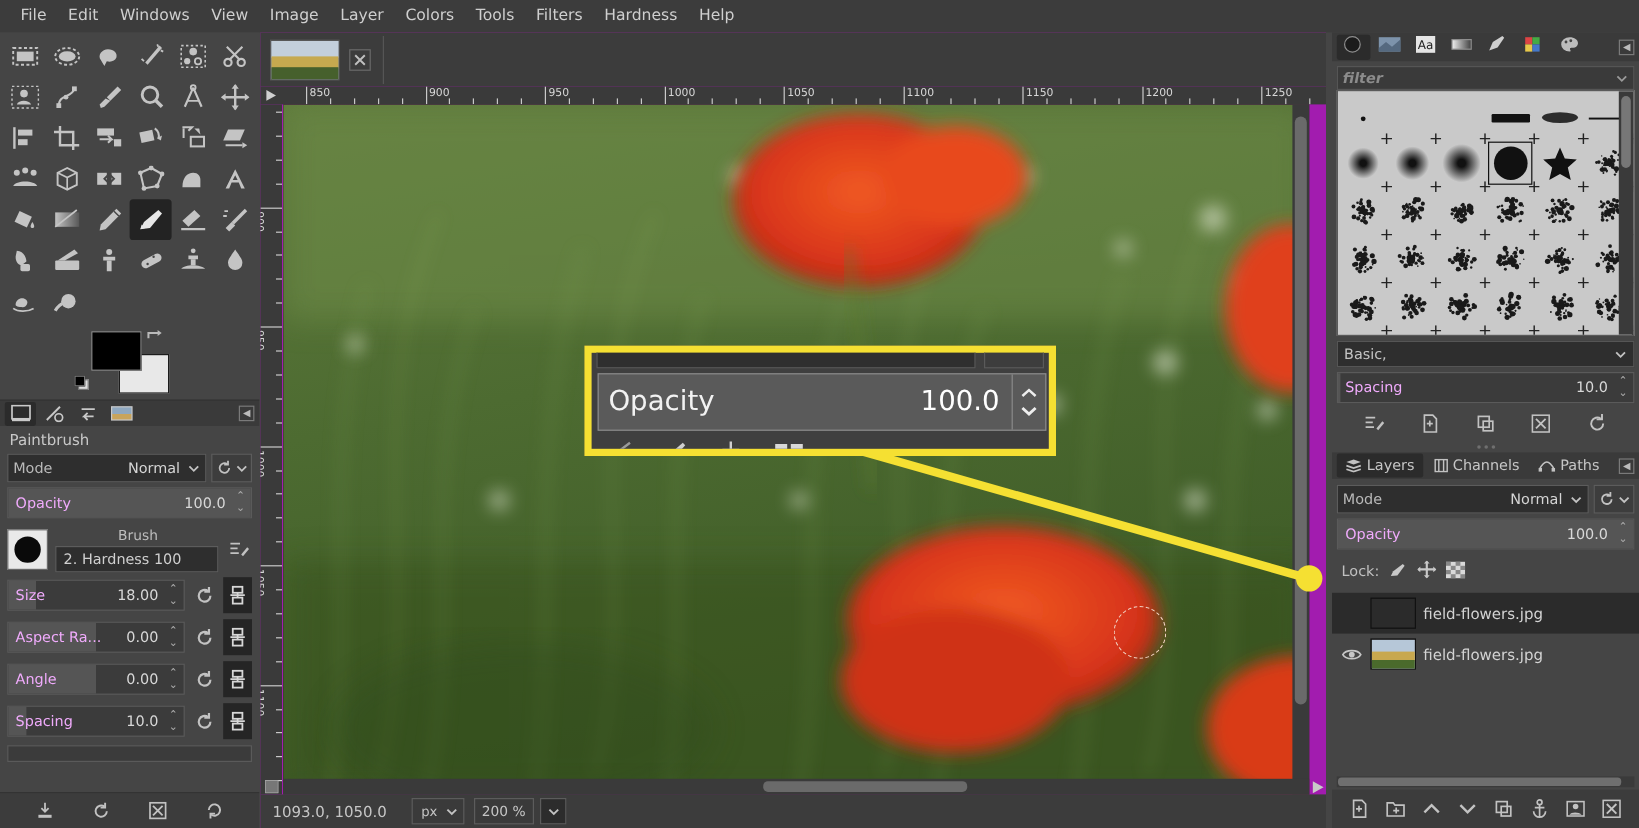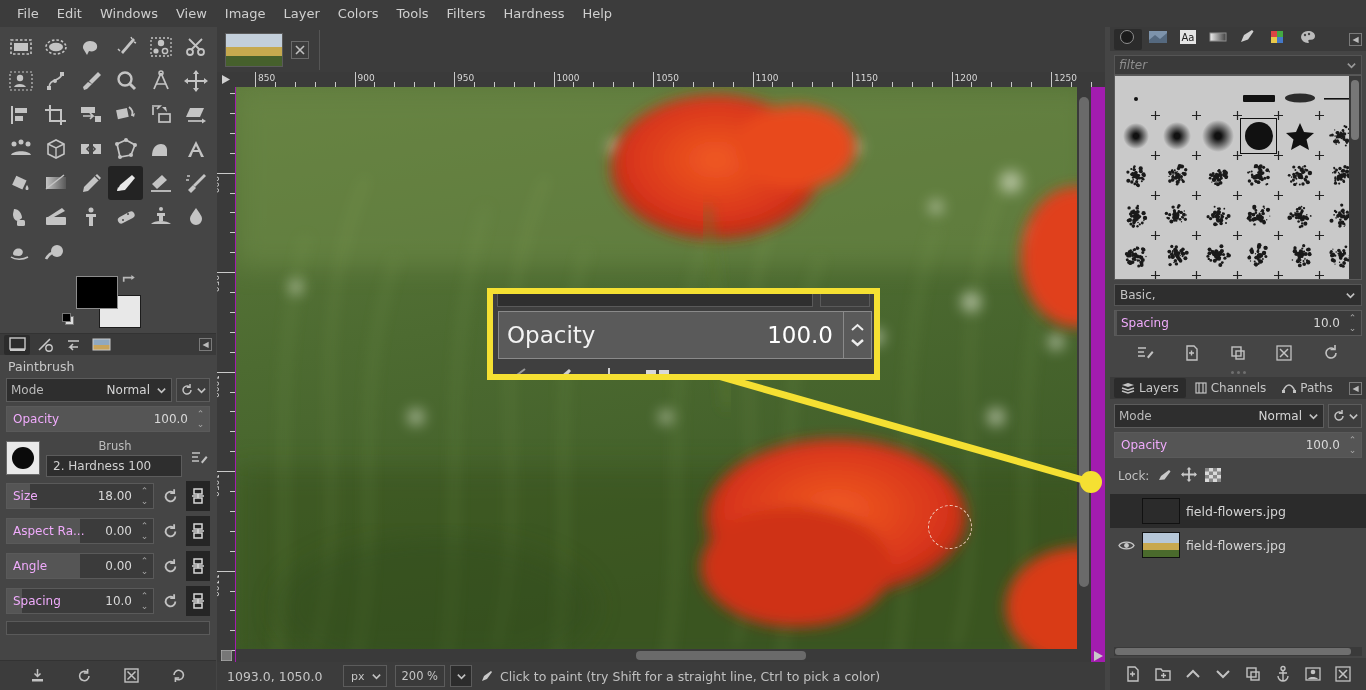--- a/index.html
+++ b/index.html
@@ -142,7 +142,7 @@
   .dockhdr .tab.act { background:#2b2b2b; }
 
   .filterrow { margin:4px 4px 0 4px; height:20px; background:#3a3a3a; border:1px solid #555;
-    display:flex; align-items:center; padding:0 4px; }
+    display:flex; align-items:center; padding:0 4px;font-weight:bold; }
   .filterrow .ph { color:#8c8c8c; font-style:italic; font-size:12px; }
   .brushtitle { padding:3px 0 3px 4px; font-size:12px; font-style:italic; color:#c5c5c5; }
   .brushgrid { position:relative; margin:0 4px; height:205px; background:#c9c9c9;

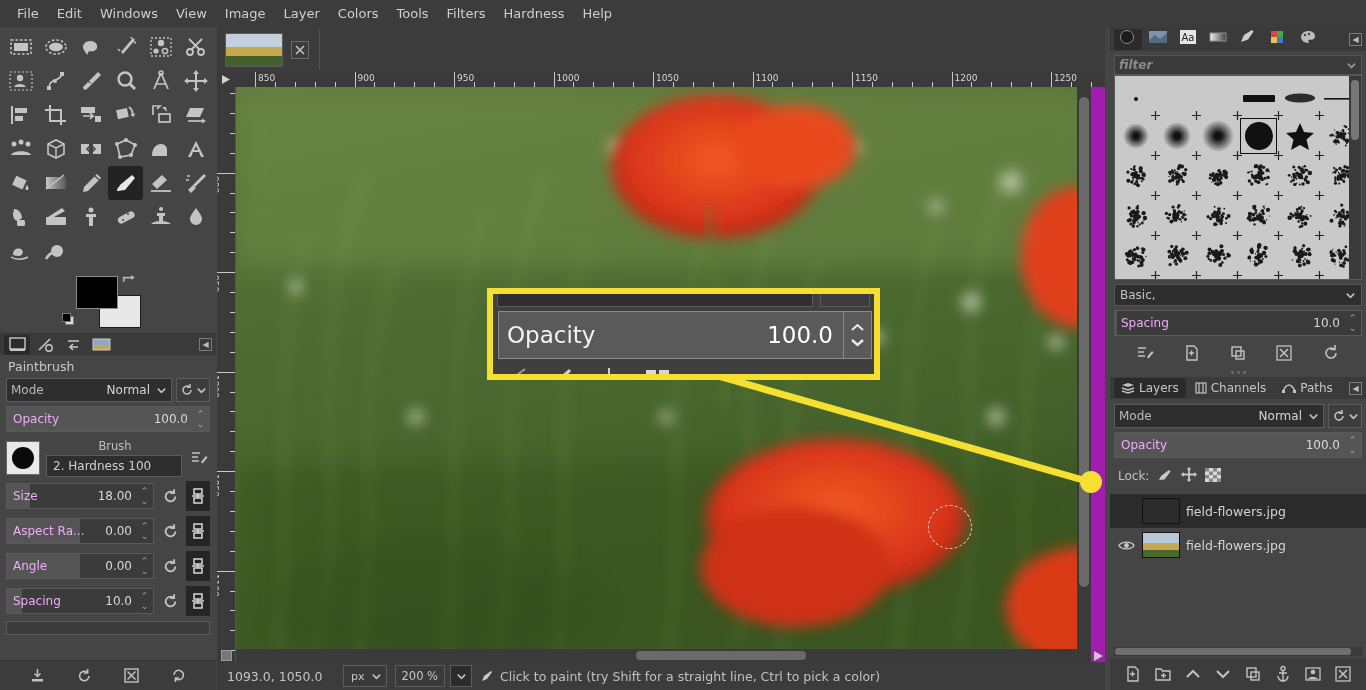--- a/index.html
+++ b/index.html
@@ -932,12 +932,6 @@
             </svg>
         </span>
       </div>
-      <div class="hint">
-        <svg width="14" height="14" viewBox="0 0 14 14">
-          <path d="M2 12l2-5 7-5 1 1-5 7z" fill="#c9c9c9"></path>
-        </svg>
-        <span>Click to paint (try Shift for a straight line, Ctrl to pick a color)</span>
-      </div>
     </div>
   </div>
 

